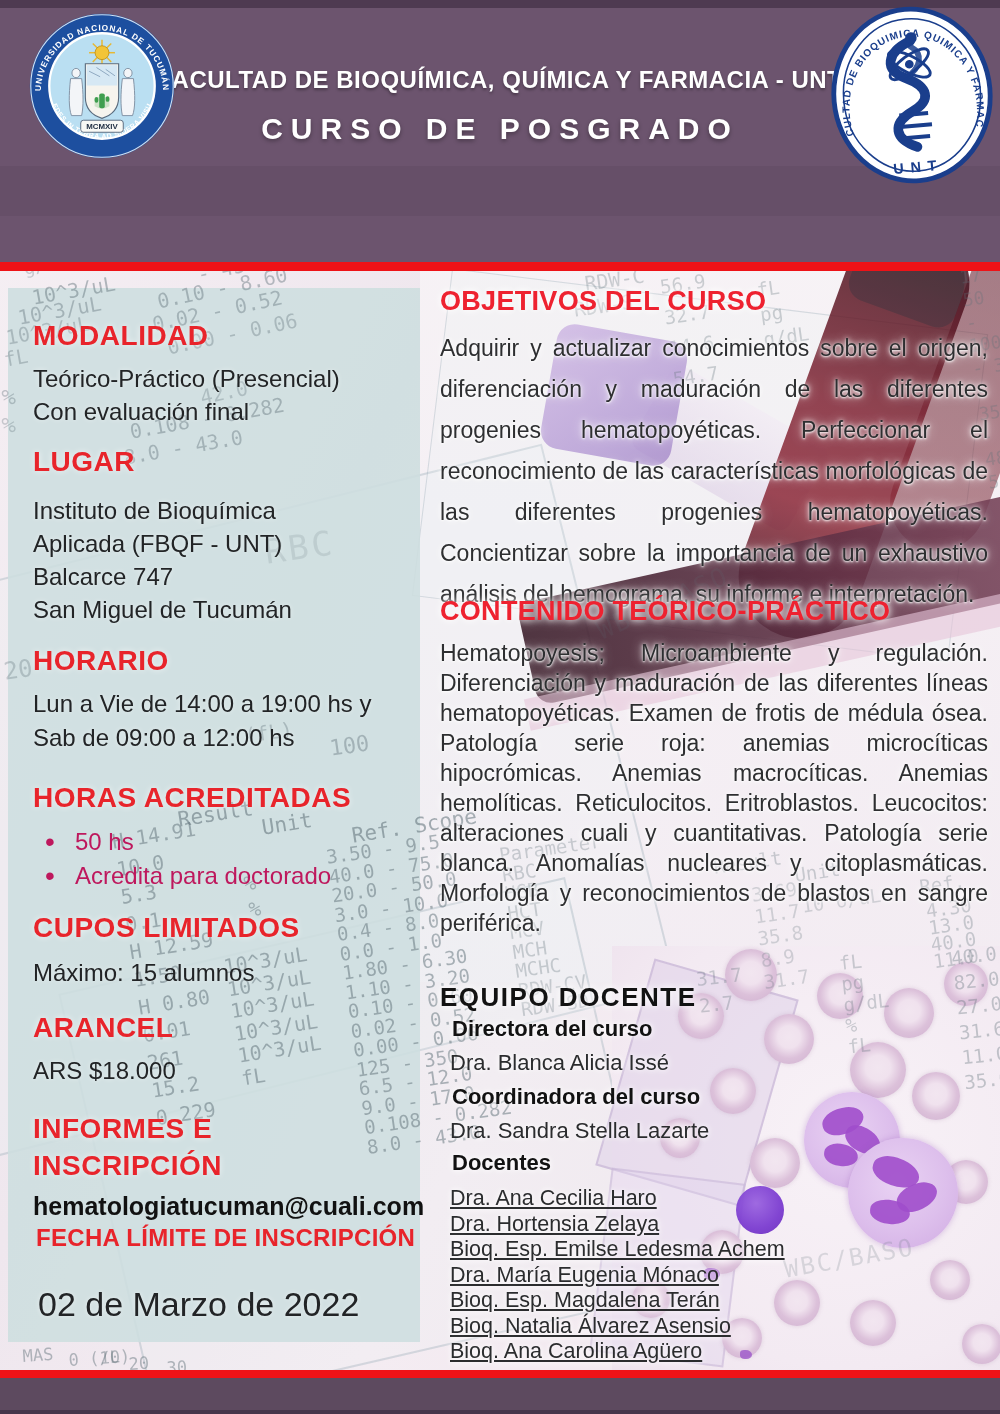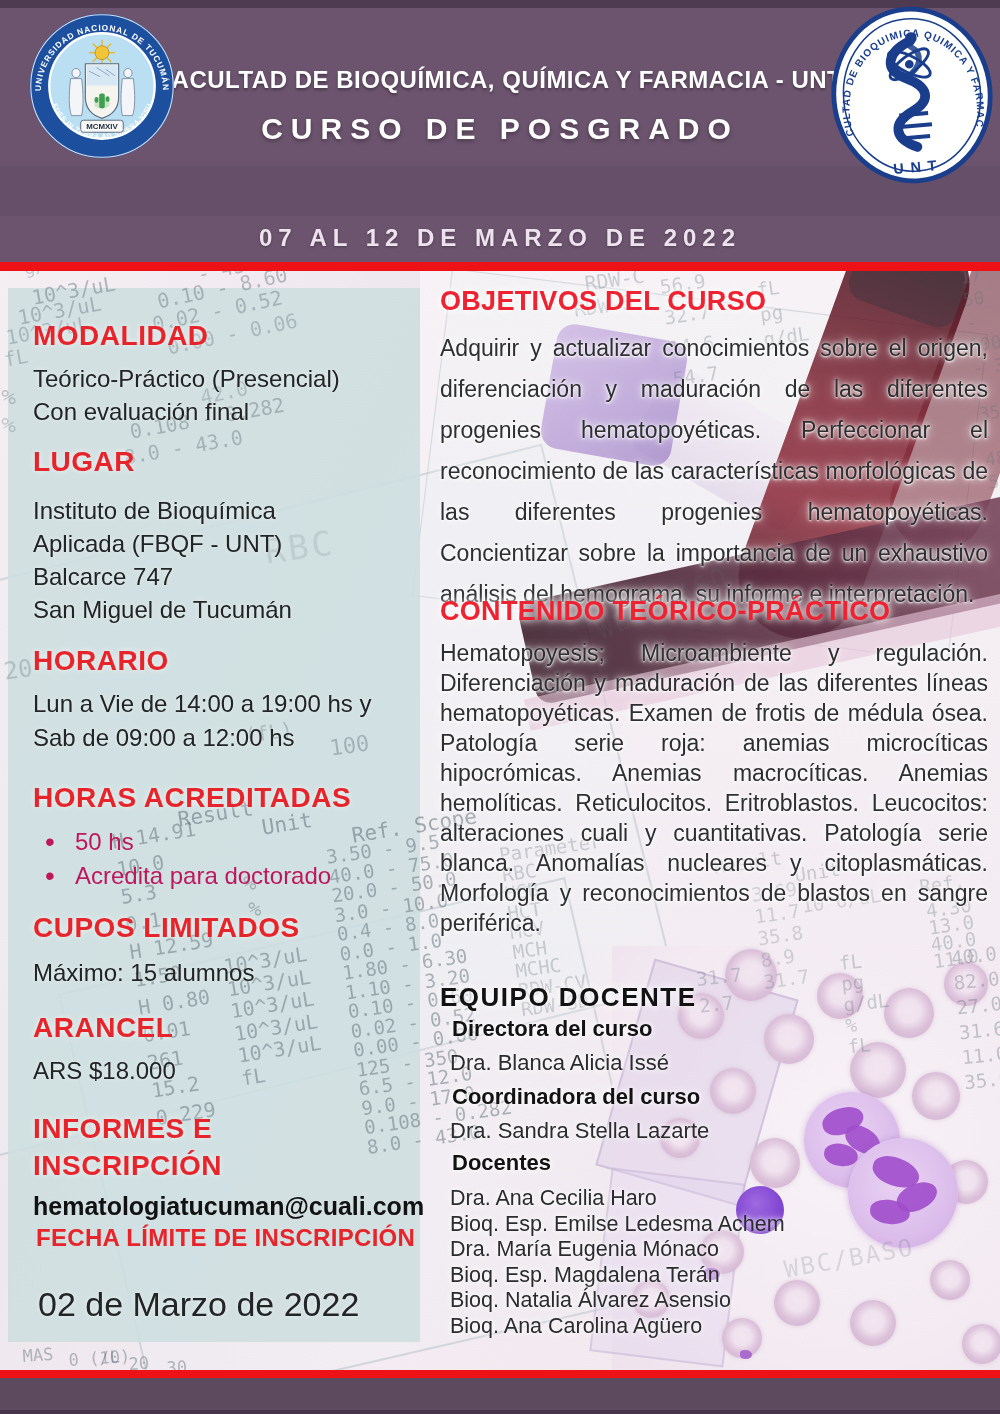--- a/index.html
+++ b/index.html
@@ -254,7 +254,6 @@
   <div class="abs title-band"></div>
   <div class="abs fac-line">FACULTAD DE BIOQUÍMICA, QUÍMICA Y FARMACIA -  UNT</div>
   <div class="abs curso">CURSO DE POSGRADO</div>
-  <div class="abs dates">07 AL 12 DE MARZO DE 2022</div>
 
   <svg class="abs seal-left" width="148" height="148" viewBox="0 0 160 160">
     <circle cx="80" cy="80" r="78" fill="#1d4f9f"></circle>

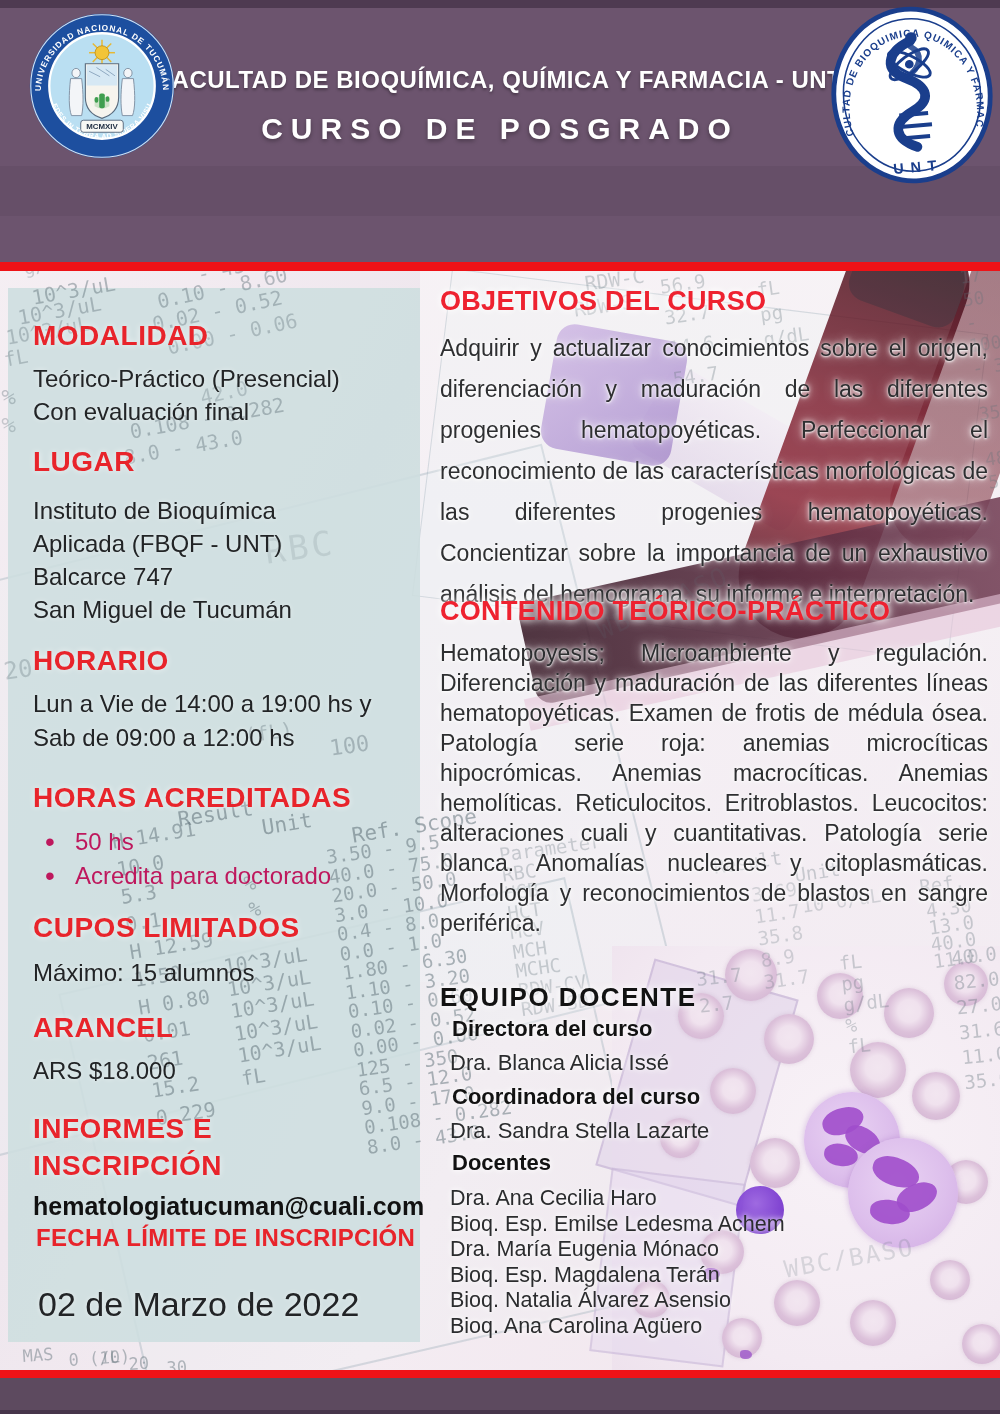--- a/index.html
+++ b/index.html
@@ -69,7 +69,7 @@
   .eq-label { position:absolute; left:452px; color:#121212; font-weight:700; font-size:22px; text-shadow:0 0 5px rgba(255,255,255,.95),0 0 10px rgba(255,255,255,.85); }
   .eq-name { position:absolute; left:450px; color:#2b2c2e; font-size:22px; text-shadow:0 0 5px rgba(255,255,255,.95),0 0 10px rgba(255,255,255,.85); }
   .docentes { position:absolute; left:450px; top:1186px; width:540px; }
-  .docentes div { color:#2b2c2e; font-size:21.5px; line-height:25.5px; text-shadow:0 0 5px rgba(255,255,255,.95),0 0 10px rgba(255,255,255,.85); }
+  .docentes div { color:#2b2c2e; font-size:21.5px; line-height:25.5px; text-shadow:0 0 5px rgba(255,255,255,.95),0 0 10px rgba(255,255,255,.85);text-decoration:underline; }
 
   
   .foot-red { left:0; top:1370px; width:1000px; height:8px; background:#ee1217; }

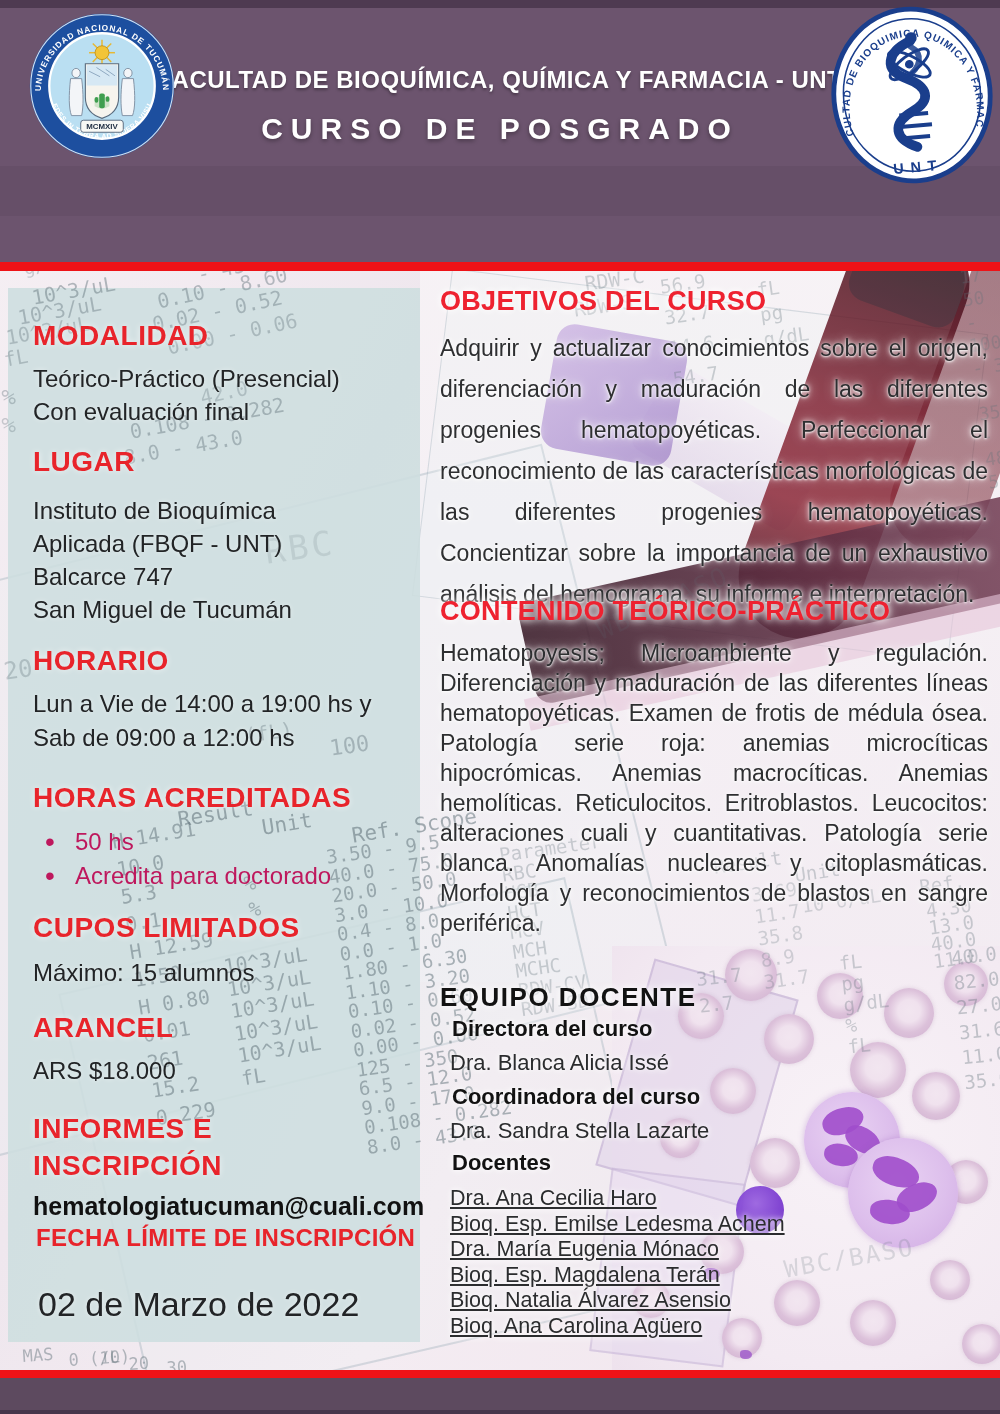--- a/index.html
+++ b/index.html
@@ -378,6 +378,7 @@
 <div class="eq-label" style="top:1150px;">Docentes</div>
 <div class="docentes">
   <div>Dra. Ana Cecilia Haro</div>
+  <div>Dra. Hortensia Zelaya</div>
   <div>Bioq. Esp. Emilse Ledesma Achem</div>
   <div>Dra. María Eugenia Mónaco</div>
   <div>Bioq. Esp. Magdalena Terán</div>

